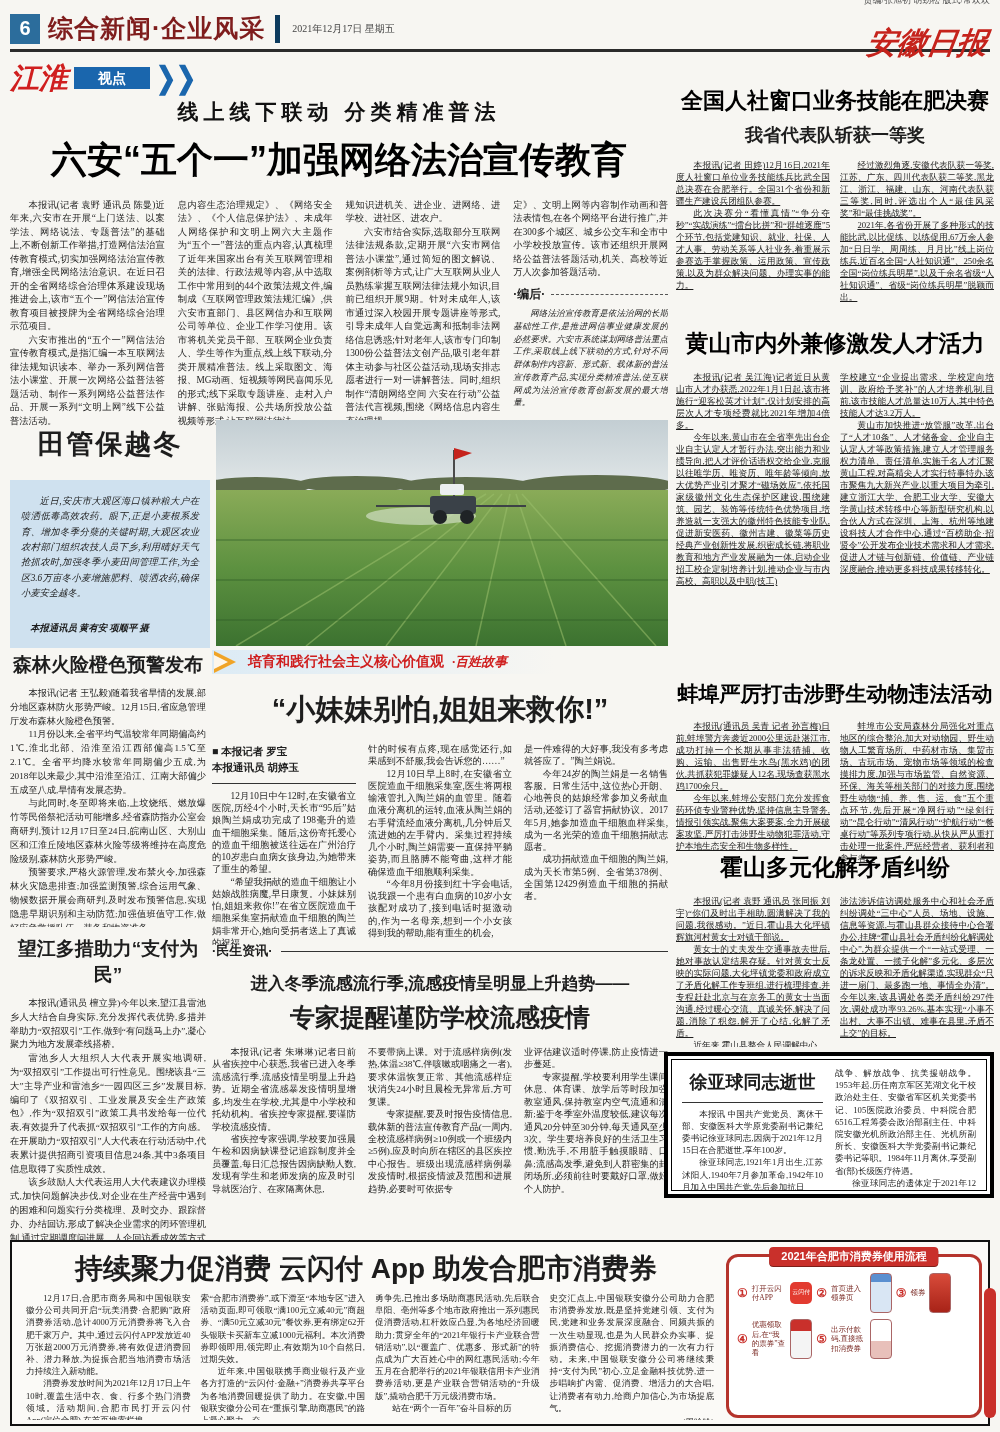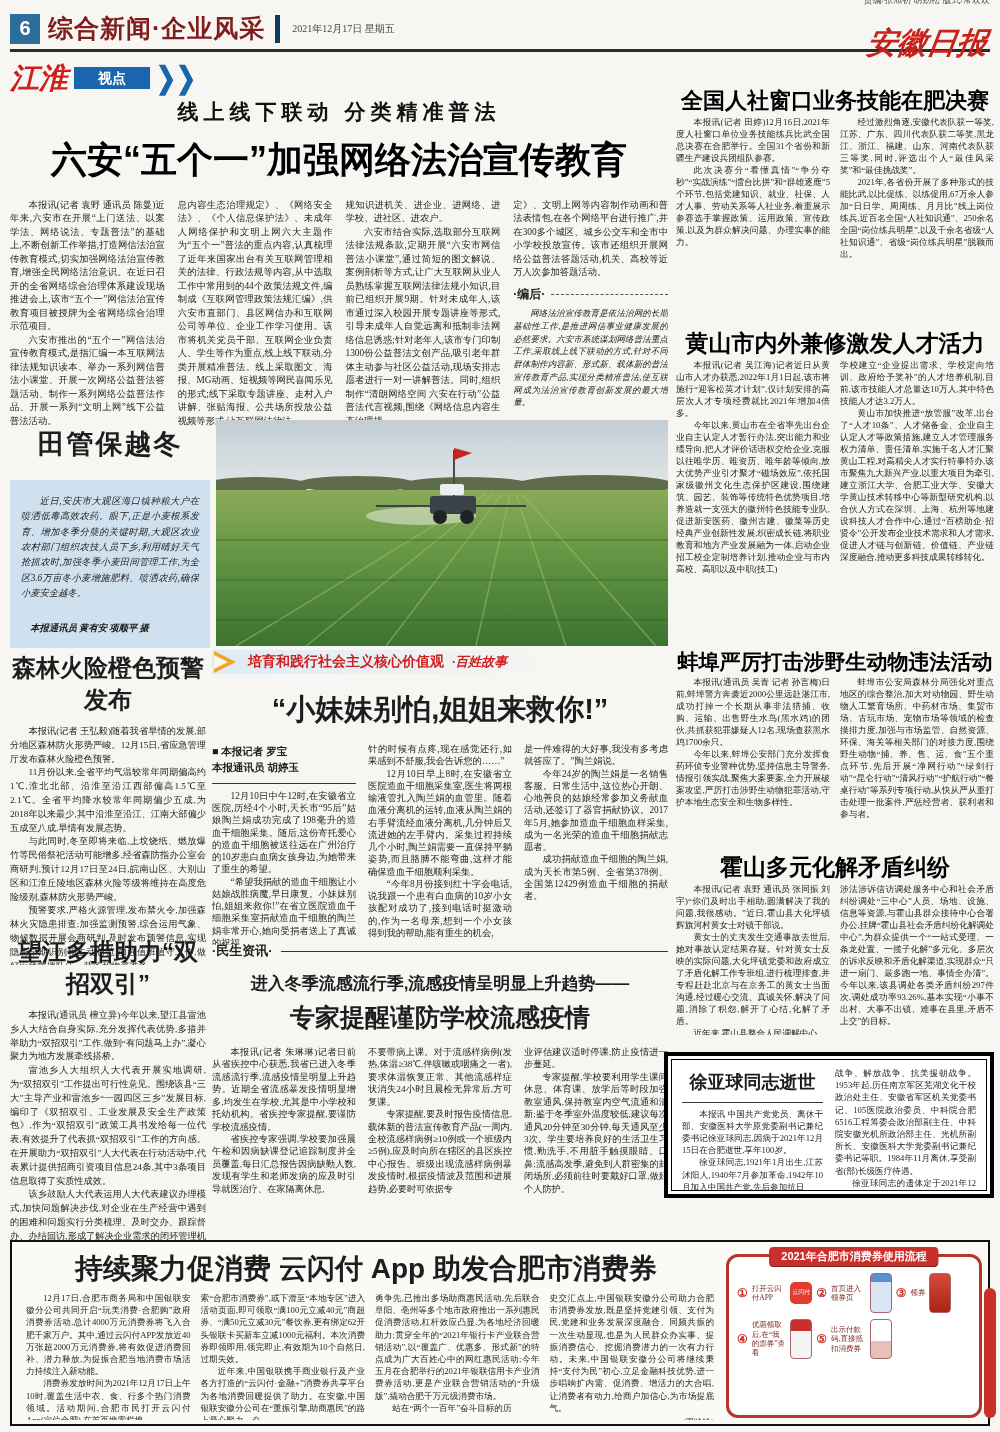--- a/index.html
+++ b/index.html
@@ -316,6 +316,7 @@
 
   <div class="abs rart" style="top:86px;">
     <div class="r-title" style="font-size:22px;">全国人社窗口业务技能在肥决赛</div>
+    <div class="r-sub">我省代表队斩获一等奖</div>
     <div class="rcols" style="height:168px;">
       <div class="rcol">
           <p>本报讯(记者 田婷)12月16日,2021年度人社窗口单位业务技能练兵比武全国总决赛在合肥举行。全国31个省份和新疆生产建设兵团组队参赛。</p>

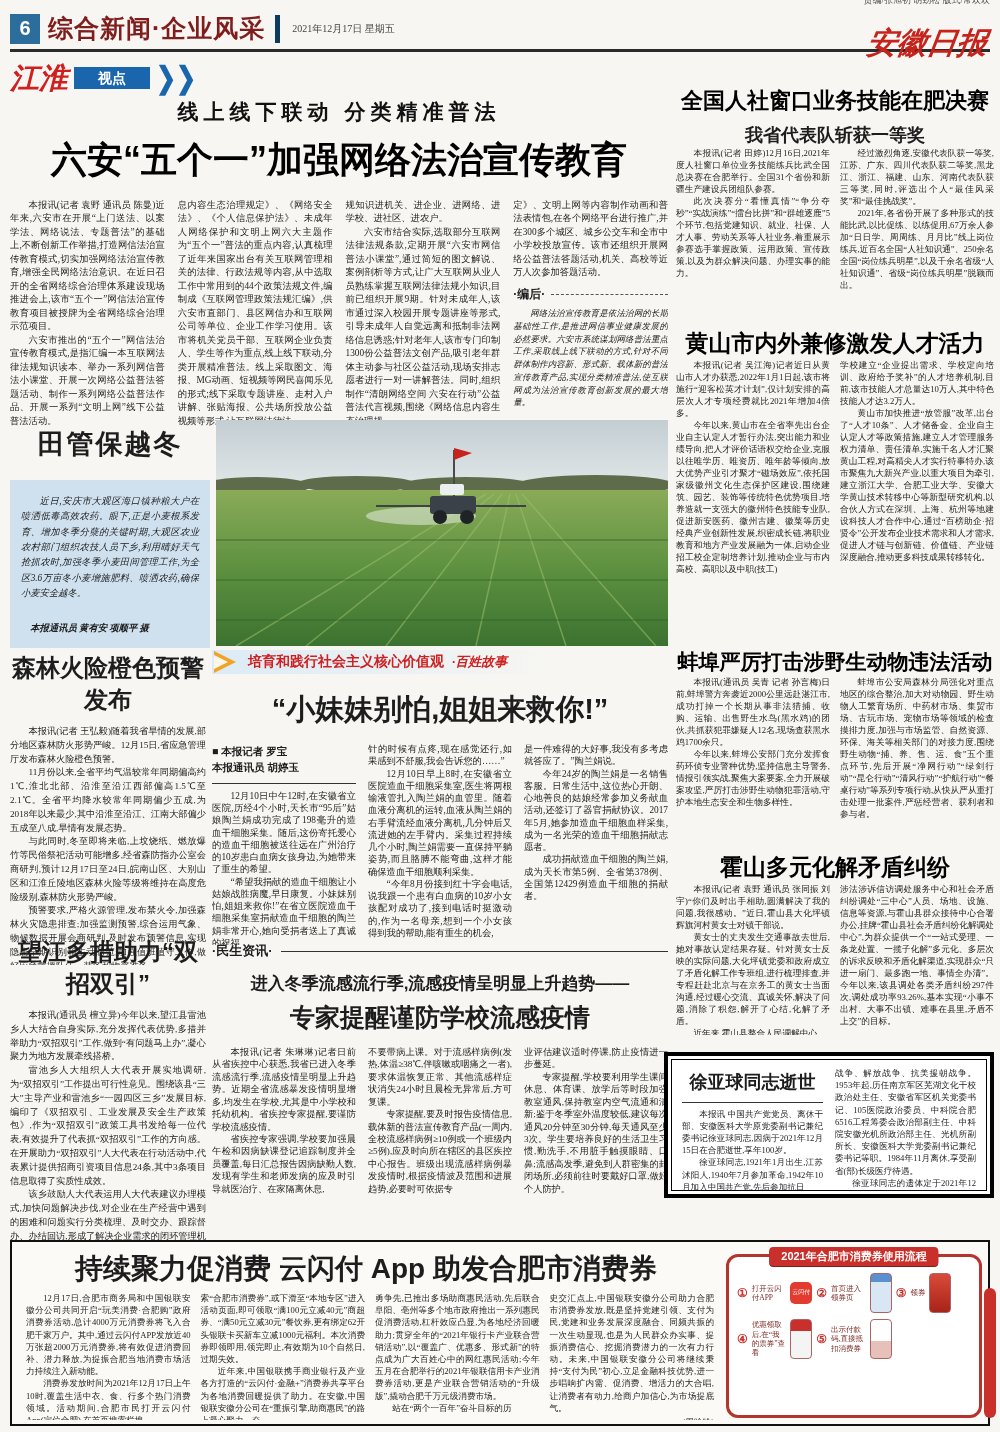--- a/index.html
+++ b/index.html
@@ -94,7 +94,7 @@
   .rart{left:676px;width:318px;}
   .r-title{font-family:"Liberation Sans",sans-serif;font-weight:bold;text-align:center;color:#000;}
   .r-sub{font-family:"Liberation Sans",sans-serif;font-weight:bold;font-size:18px;text-align:center;margin-top:7px;}
-  .rcols{display:flex;gap:10px;margin-top:0;overflow:hidden;}
+  .rcols{display:flex;gap:10px;margin-top:12px;overflow:hidden;text-decoration:underline;}
   .rcol{flex:1;font-size:8.7px;line-height:1.38;text-align:justify;}
 
   

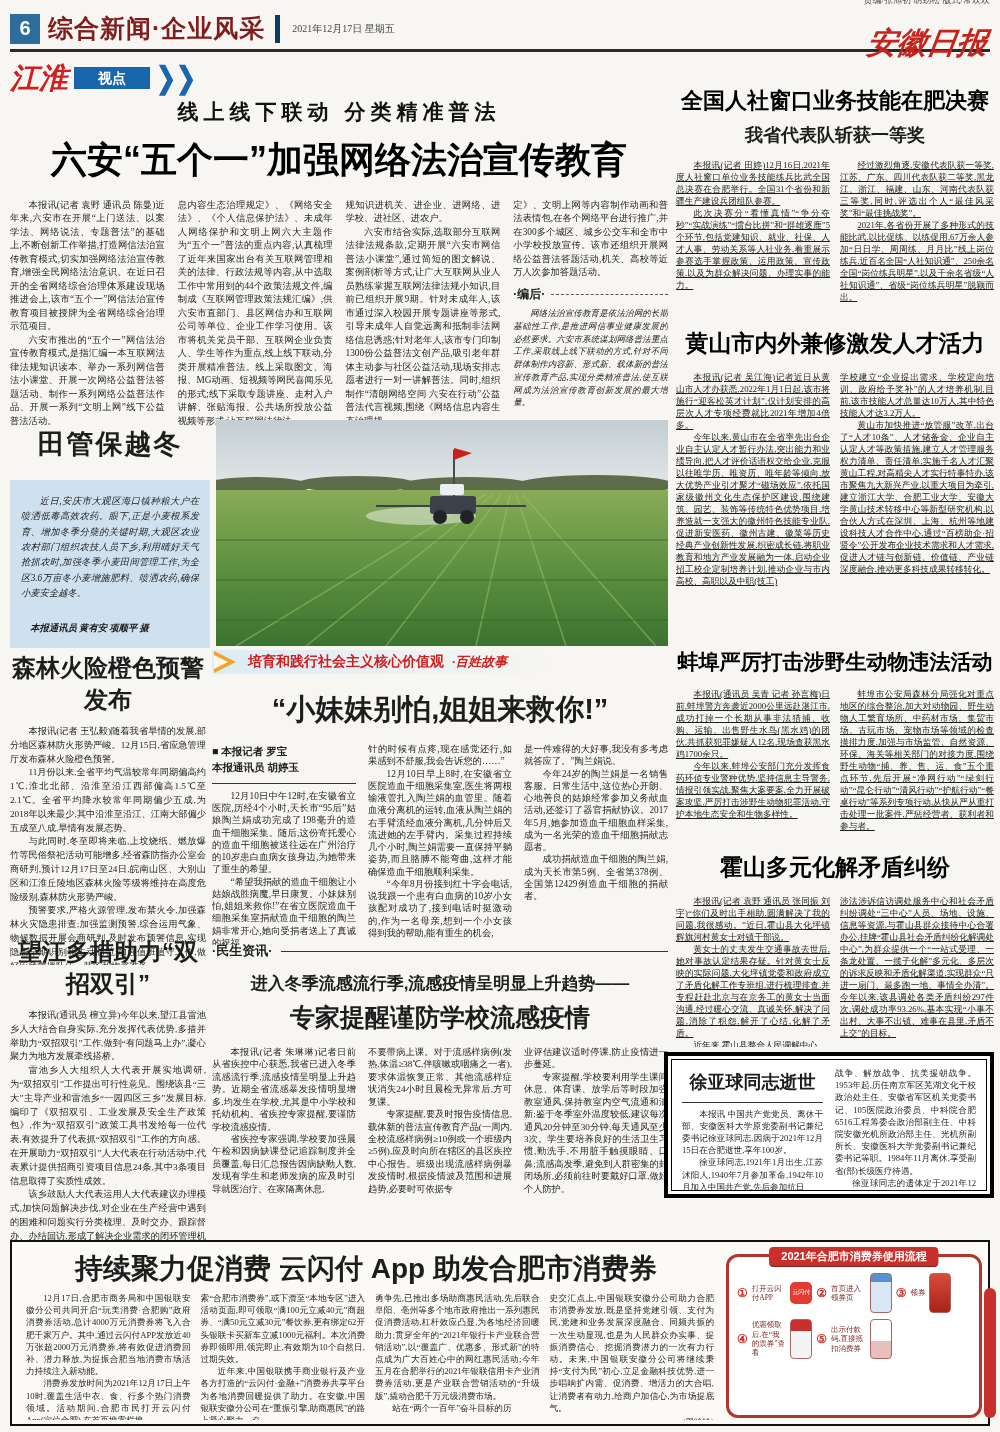--- a/index.html
+++ b/index.html
@@ -58,7 +58,7 @@
   
   .forest{left:10px;top:652px;width:196px;}
   .wangjiang{left:10px;top:936px;width:196px;}
-  .small-title{font-family:"Liberation Sans",sans-serif;font-weight:bold;font-size:24px;text-align:center;}
+  .small-title{font-family:"Liberation Sans",sans-serif;font-weight:bold;font-size:19px;text-align:center;}
   .small-body{margin-top:9px;font-size:9.2px;line-height:1.5;text-align:justify;height:240px;overflow:hidden;}
   .wangjiang .small-body{height:250px;}
 

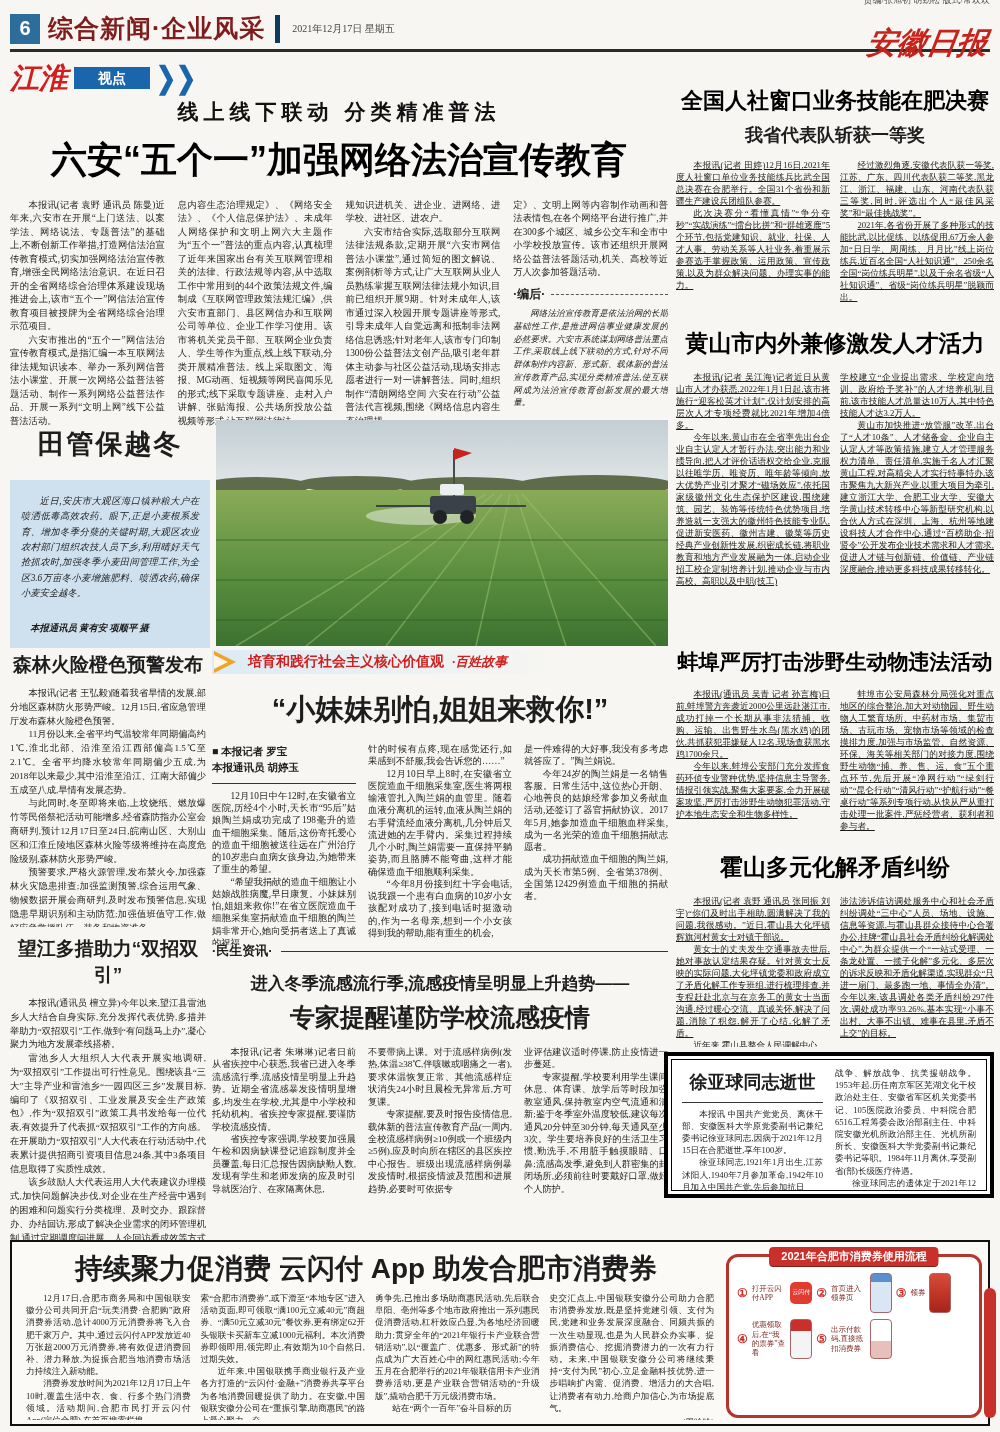--- a/index.html
+++ b/index.html
@@ -343,7 +343,7 @@
     </div>
   </div>
 
-  <div class="abs rart" style="top:648px;">
+  <div class="abs rart" style="top:680px;">
     <div class="r-title" style="font-size:21px;">蚌埠严厉打击涉野生动物违法活动</div>
     <div class="rcols" style="height:152px;">
       <div class="rcol">

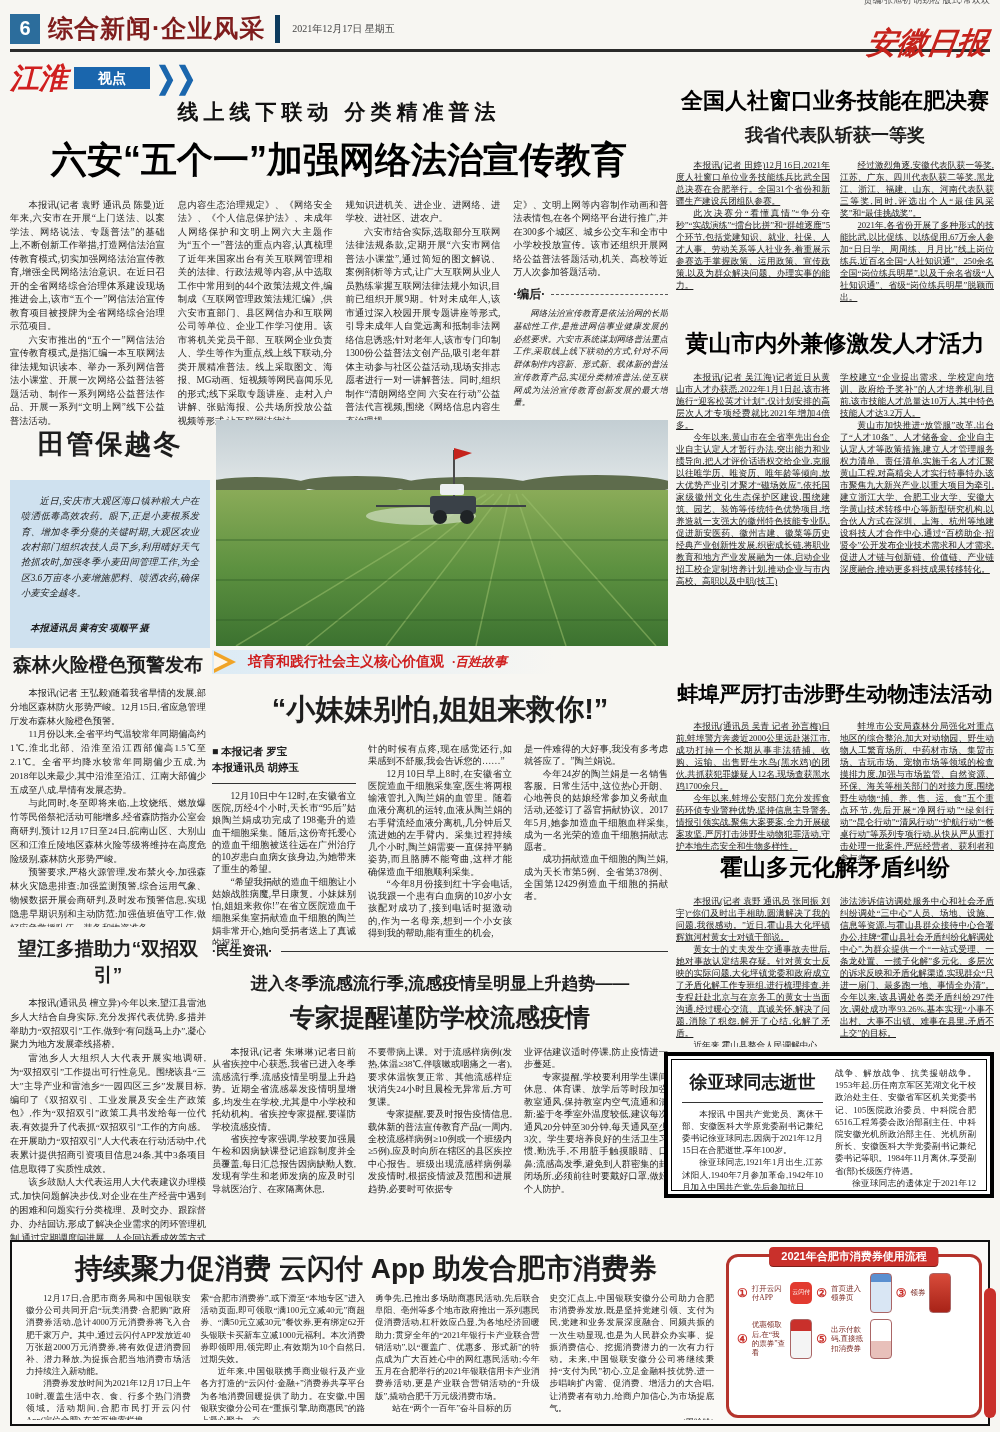--- a/index.html
+++ b/index.html
@@ -283,7 +283,7 @@
   </div>
 
   <div class="abs wangjiang">
-    <div class="small-title">望江多措助力“双招双引”</div>
+    <div class="small-title">望江多措助力“支付为民”</div>
     <div class="small-body">
         <p>本报讯(通讯员 檀立异)今年以来,望江县雷池乡人大结合自身实际,充分发挥代表优势,多措并举助力“双招双引”工作,做到“有问题马上办”,凝心聚力为地方发展牵线搭桥。</p>
         <p>雷池乡人大组织人大代表开展实地调研,为“双招双引”工作提出可行性意见。围绕该县“三大”主导产业和雷池乡“一园四区三乡”发展目标,编印了《双招双引、工业发展及安全生产政策包》,作为“双招双引”政策工具书发给每一位代表,有效提升了代表抓“双招双引”工作的方向感。在开展助力“双招双引”人大代表在行动活动中,代表累计提供招商引资项目信息24条,其中3条项目信息取得了实质性成效。</p>

